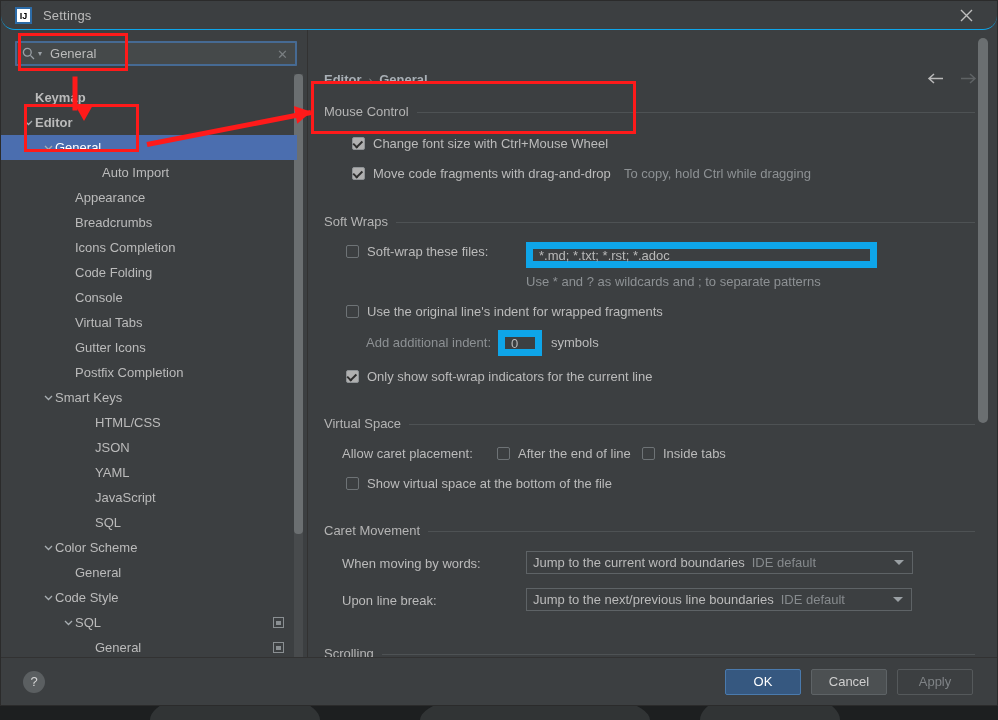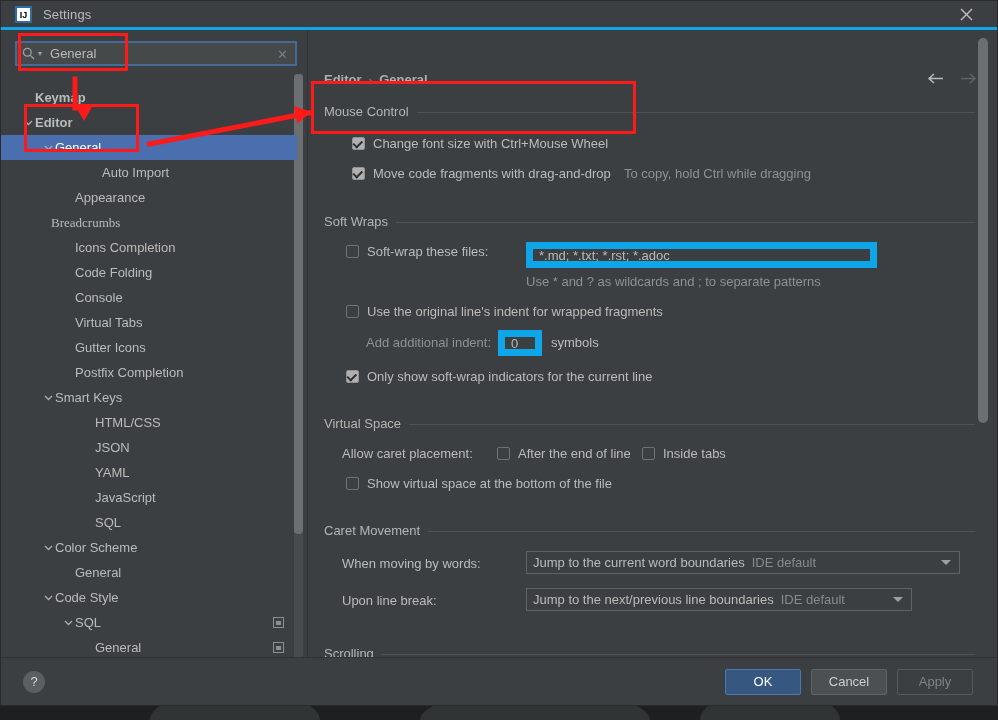--- a/index.html
+++ b/index.html
@@ -42,7 +42,8 @@
   #titlebar{
     height:29px; flex:0 0 29px; background:#3c3f41;
     display:flex; align-items:center; position:relative;
-    border-bottom:3px solid #0ea5e9;
+    border-bottom:1px solid #0ea5e9;
+    border-radius:14px;
   }
   #ij-logo{
     width:17px; height:17px; margin-left:14px; margin-right:11px;

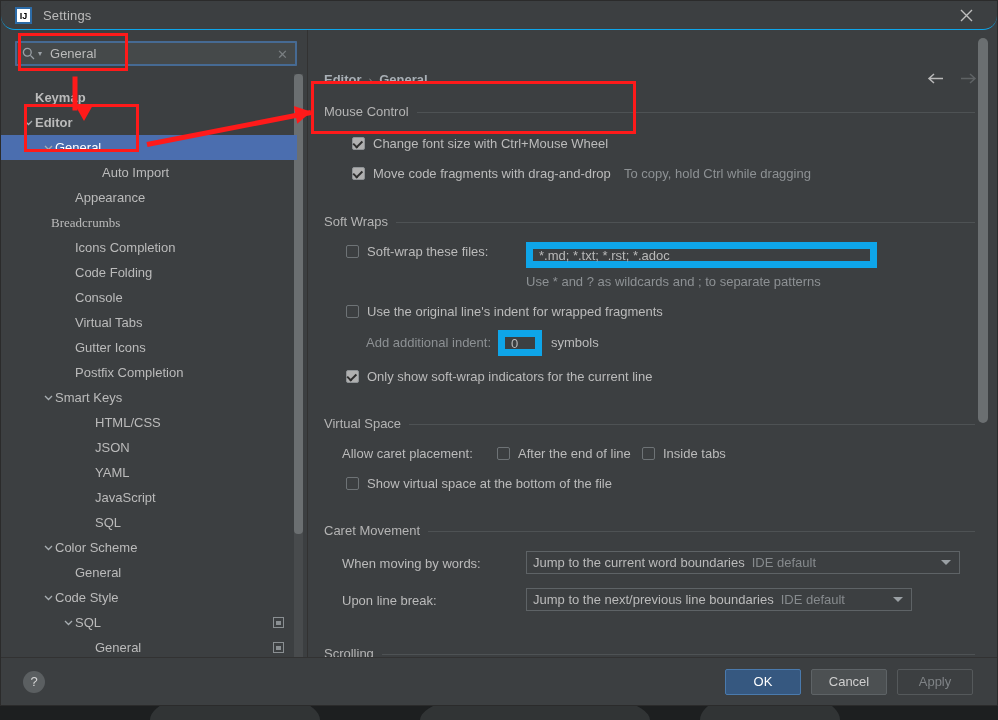--- a/index.html
+++ b/index.html
@@ -285,7 +285,7 @@
             <span class="tw"></span>
             <span class="tlabel">Appearance</span>
           </div>
-          <div class="tnode" style="top: 136px; padding-left: 36px; font-family: Liberation Serif, serif;">
+          <div class="tnode" style="top: 136px; padding-left: 60px;">
             <span class="tw"></span>
             <span class="tlabel">Breadcrumbs</span>
           </div>

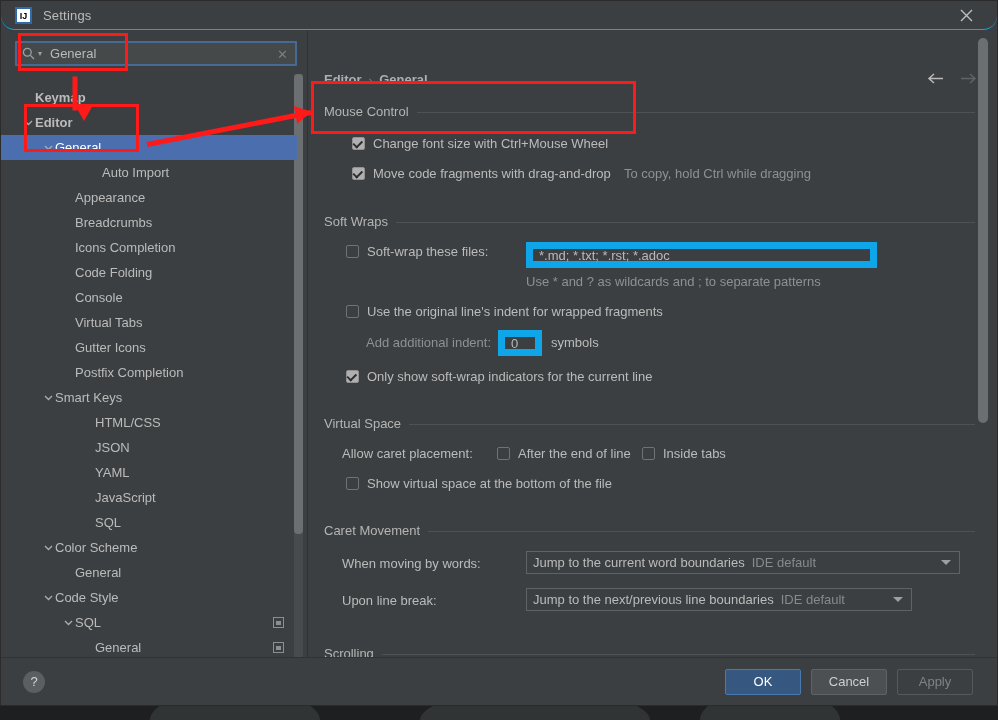--- a/index.html
+++ b/index.html
@@ -489,7 +489,7 @@
         <div class="row" style="left:34px; top:460px;">
           <span>When moving by words:</span>
         </div>
-        <div class="combo" style="position:absolute; left:218px; top:455px; width:434px;text-align:right;">
+        <div class="combo" style="position:absolute; left:218px; top:455px; width:387px;text-align:right;">
           <span>Jump to the current word boundaries</span>
           <span class="ide">IDE default</span>
           <span class="arr"></span>

